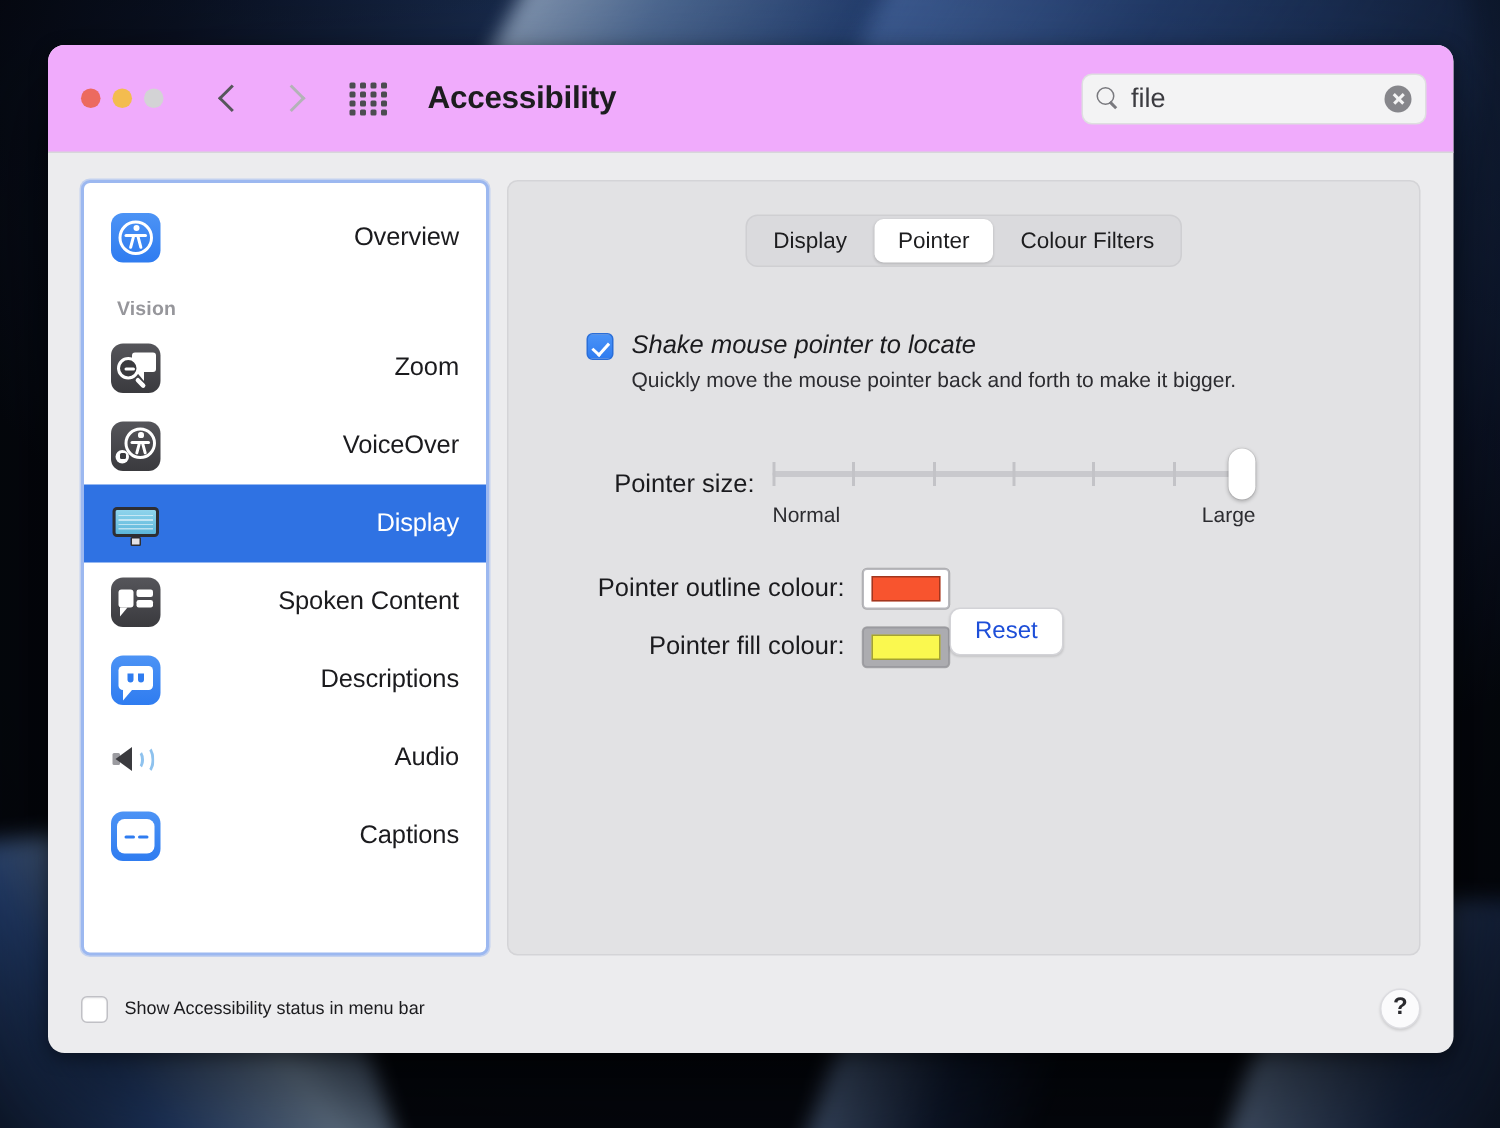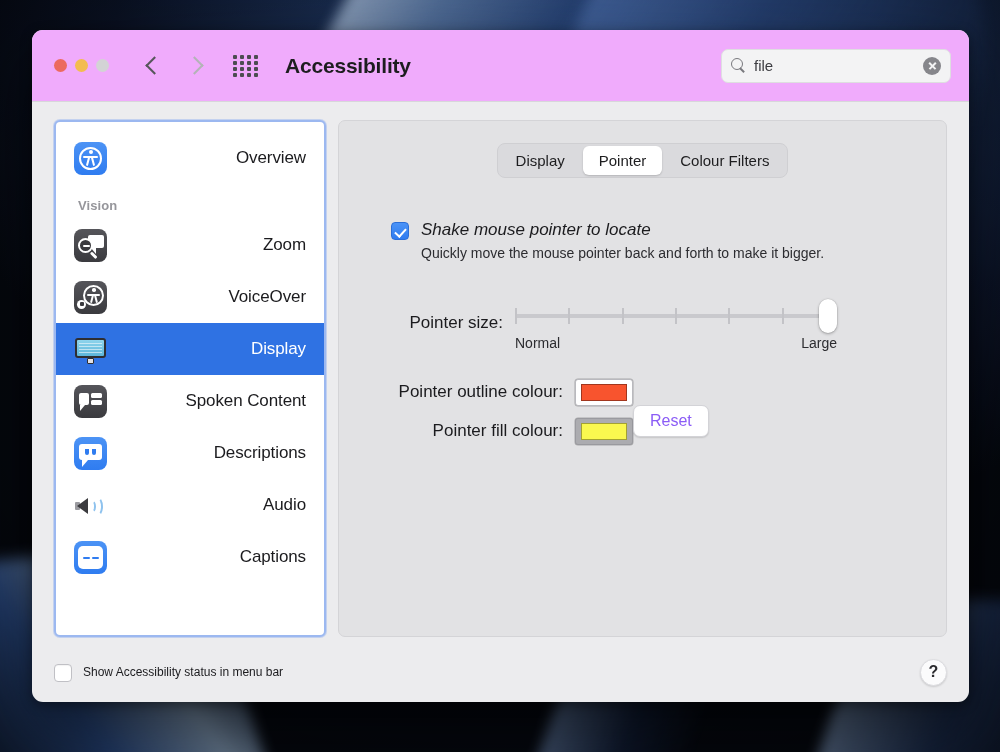--- a/index.html
+++ b/index.html
@@ -169,7 +169,7 @@
     transform-origin: left center;
   }
   #search-text {
-    font-size: 15px;
+    font-size: 18px;
     color: #3c3c41;
     flex: 1;
   }

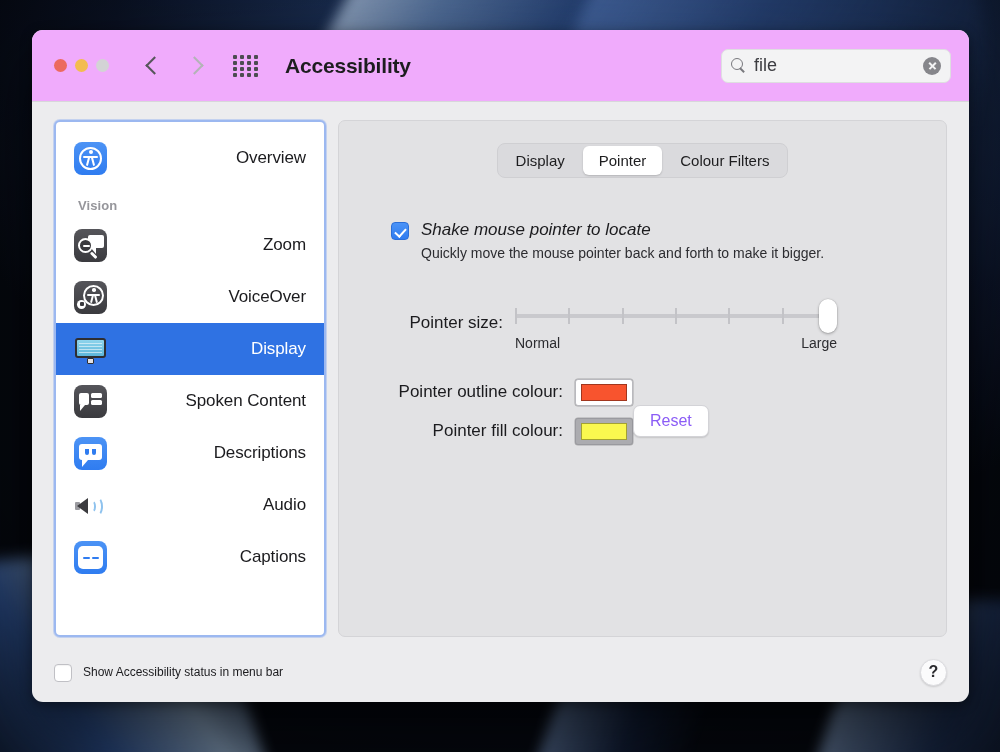--- a/index.html
+++ b/index.html
@@ -546,7 +546,7 @@
     border-radius: 7px;
     padding: 6px 16px;
     font-size: 16px;
-    color: #8b5cf6;
+    color: #1d4ed8;
     box-shadow: 0 1px 1.5px rgba(0,0,0,.13);
   }
 

